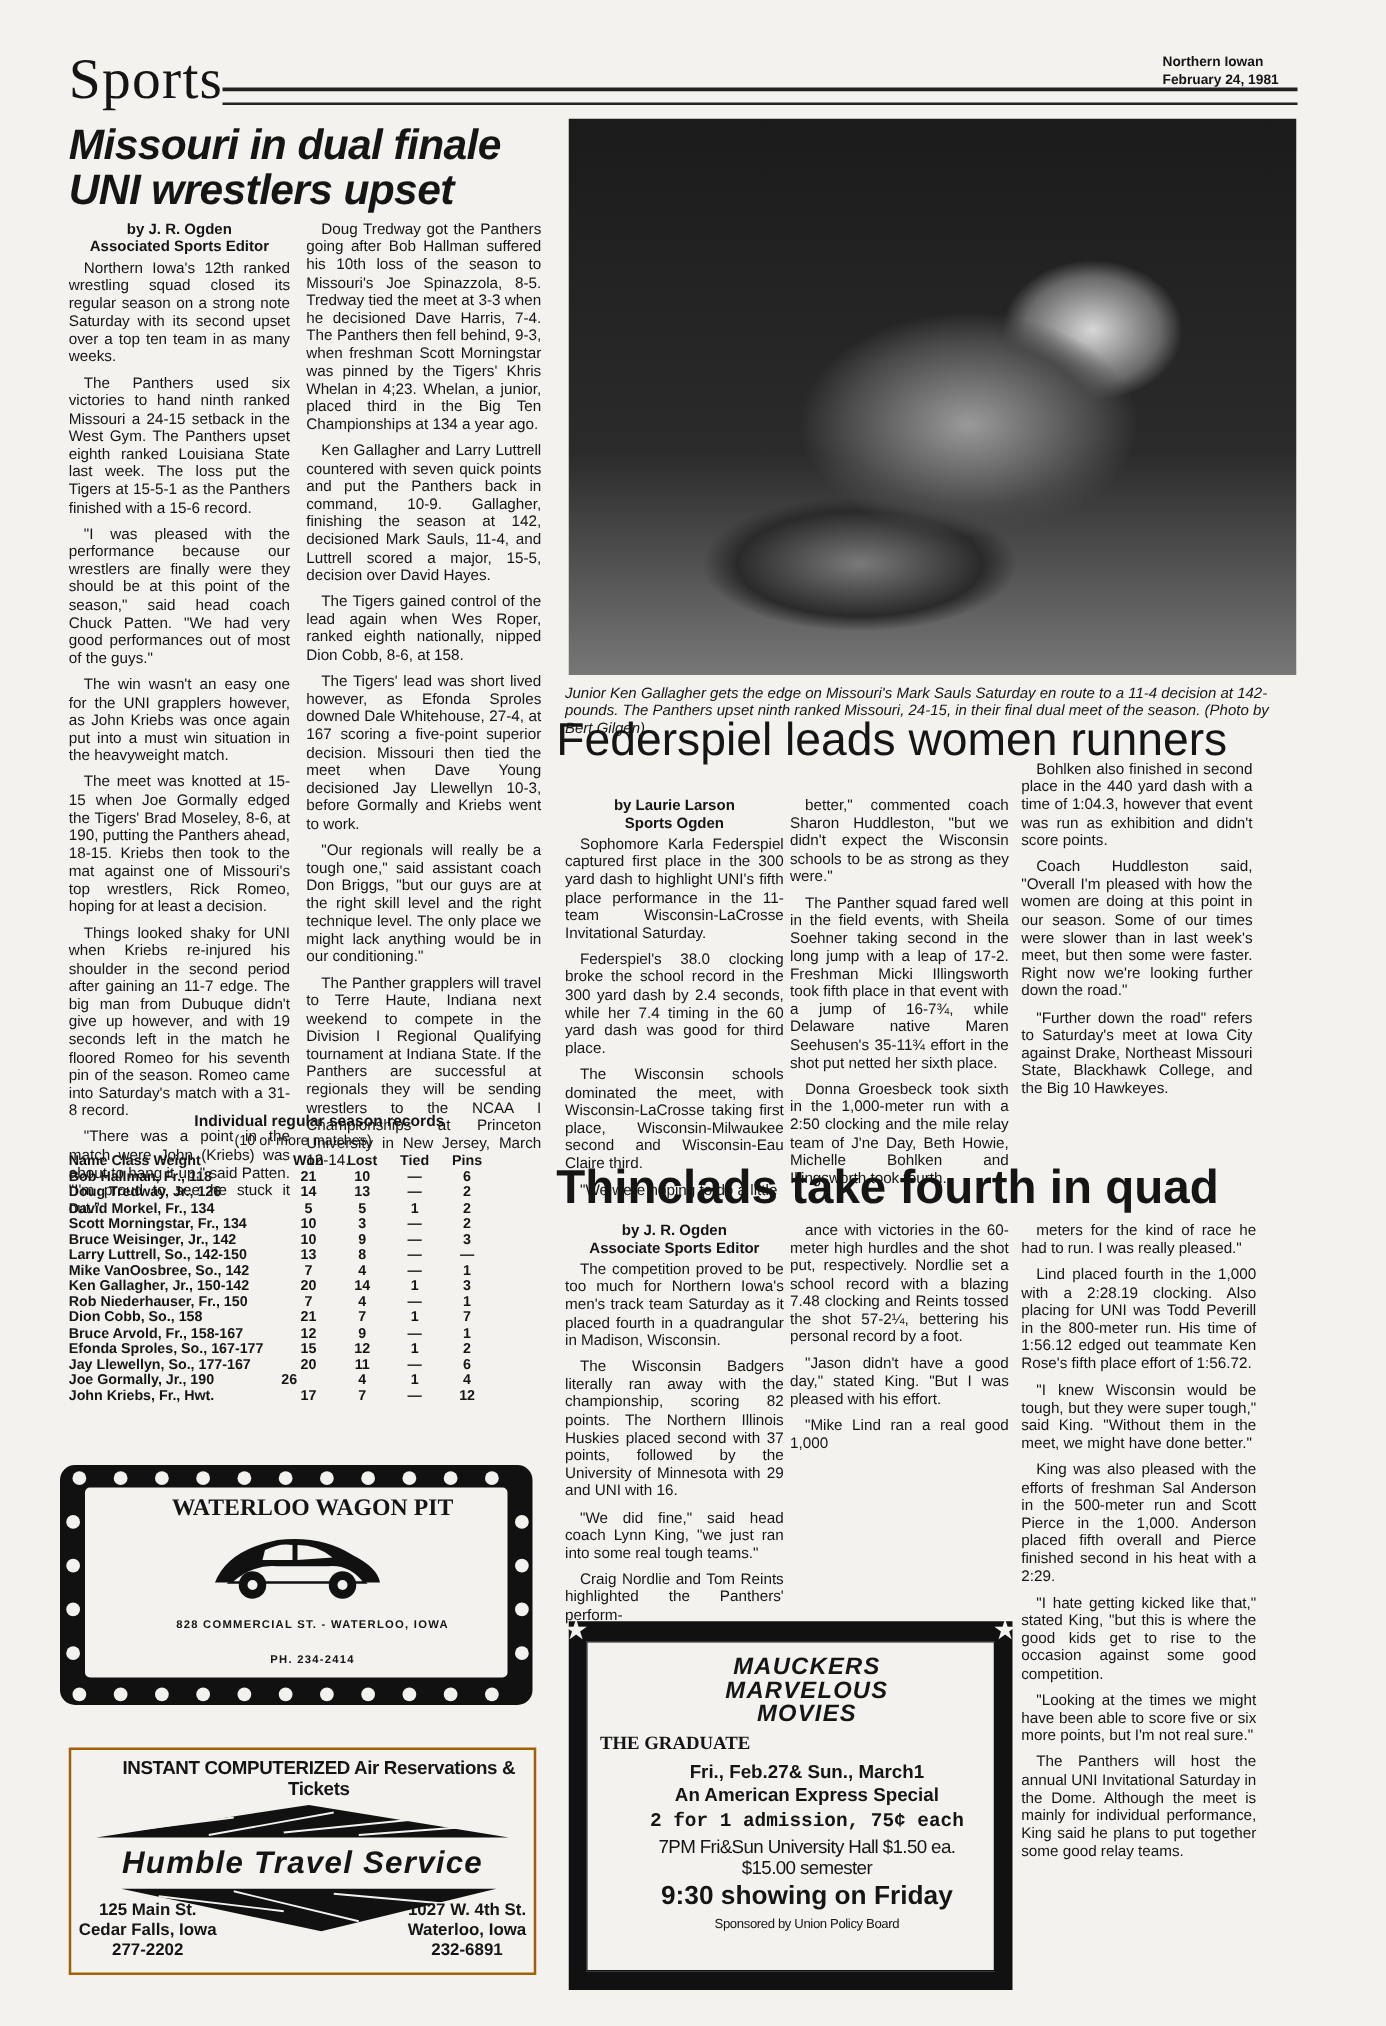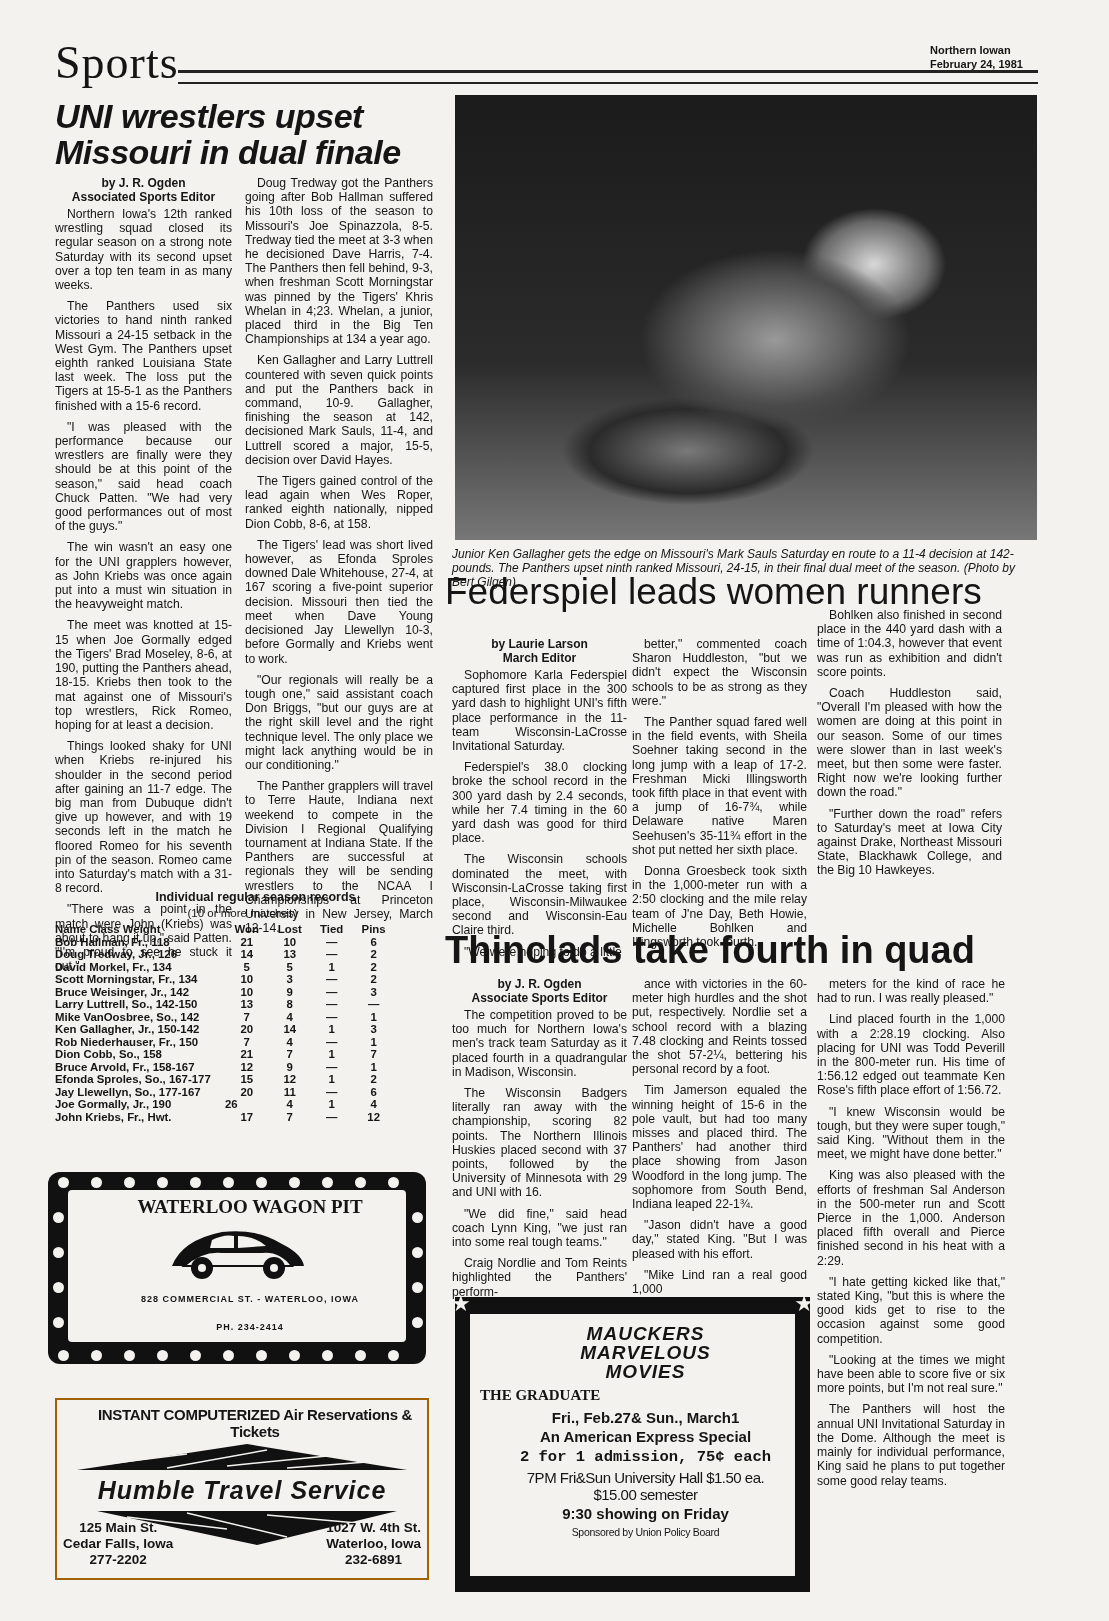--- a/index.html
+++ b/index.html
@@ -43,8 +43,8 @@
 </div>
 
 <div class="abs hl1">
+  <div>Missouri in dual finale</div>
   <div>UNI wrestlers upset</div>
-  <div>Missouri in dual finale</div>
 </div>
 
 <div class="abs col" style="left:55px;top:176px;width:177px;">

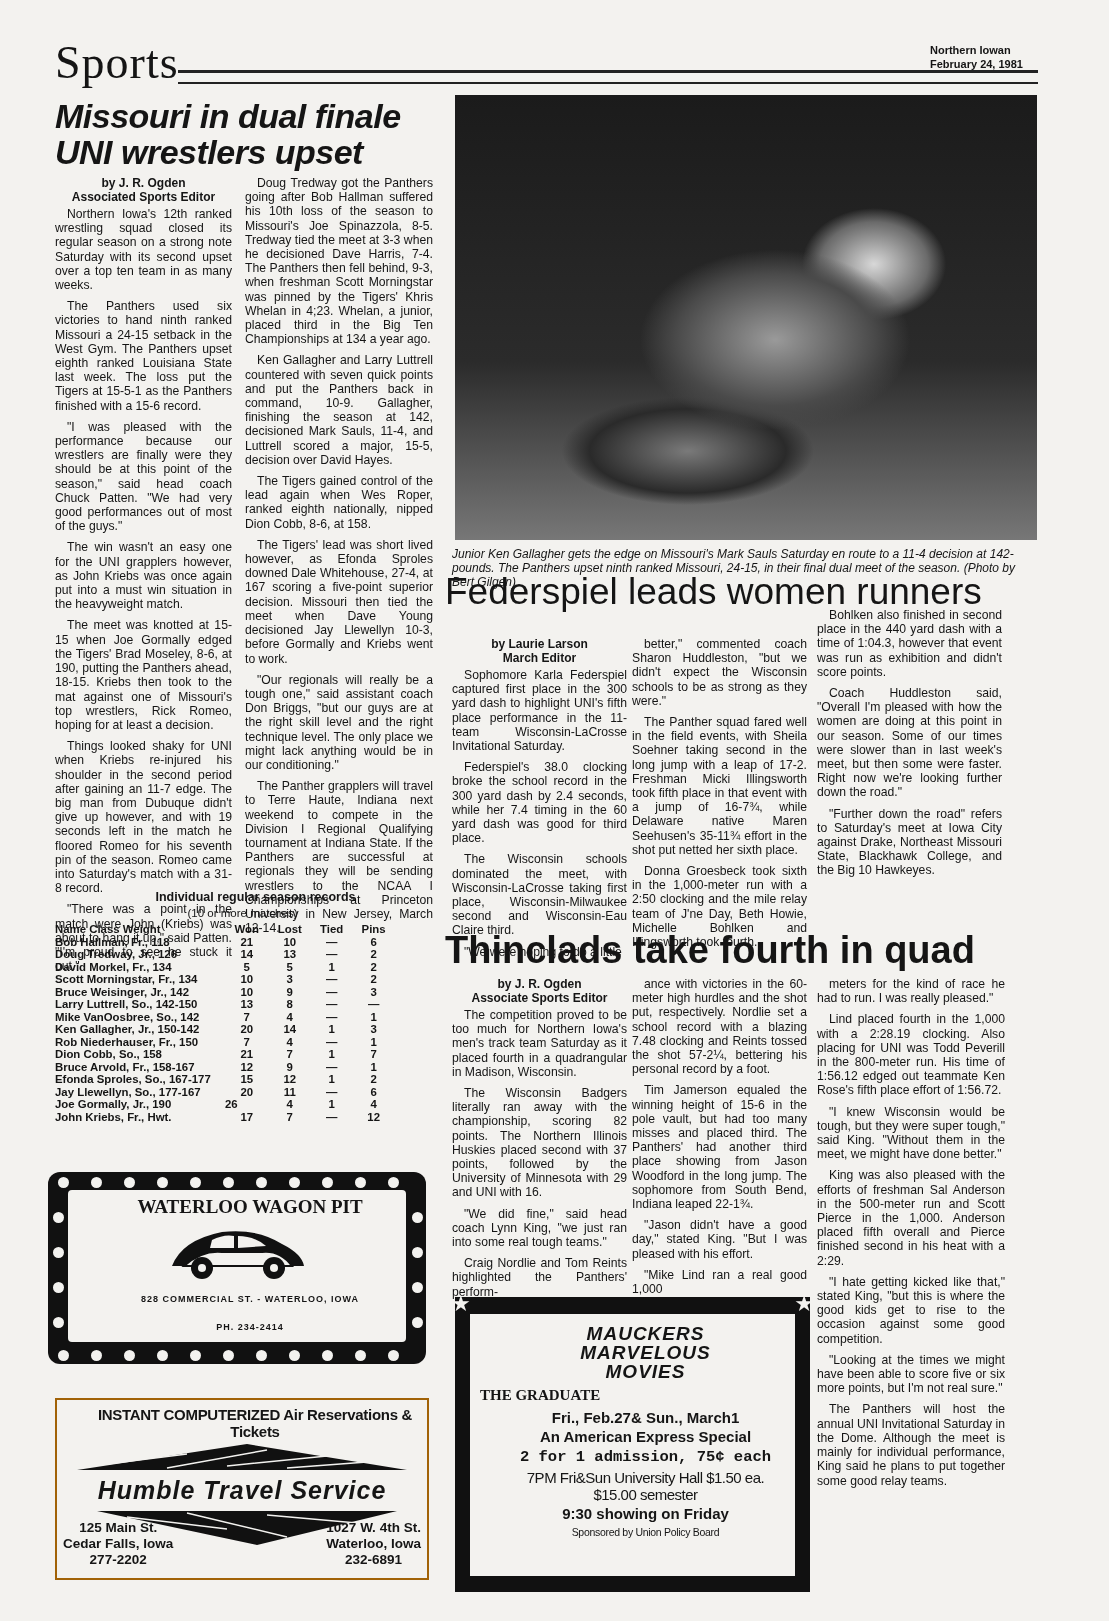--- a/index.html
+++ b/index.html
@@ -200,7 +200,7 @@
 <div class="abs col" style="left:452px;top:637px;width:175px;">
   <div class="byline">
     <div>by Laurie Larson</div>
-    <div>March Editor</div>
+    <div>Sports Ogden</div>
   </div>
   <p>Sophomore Karla Federspiel captured first place in the 300 yard dash to highlight UNI's fifth place performance in the 11-team Wisconsin-LaCrosse Invitational Saturday.</p>
   <p>Federspiel's 38.0 clocking broke the school record in the 300 yard dash by 2.4 seconds, while her 7.4 timing in the 60 yard dash was good for third place.</p>

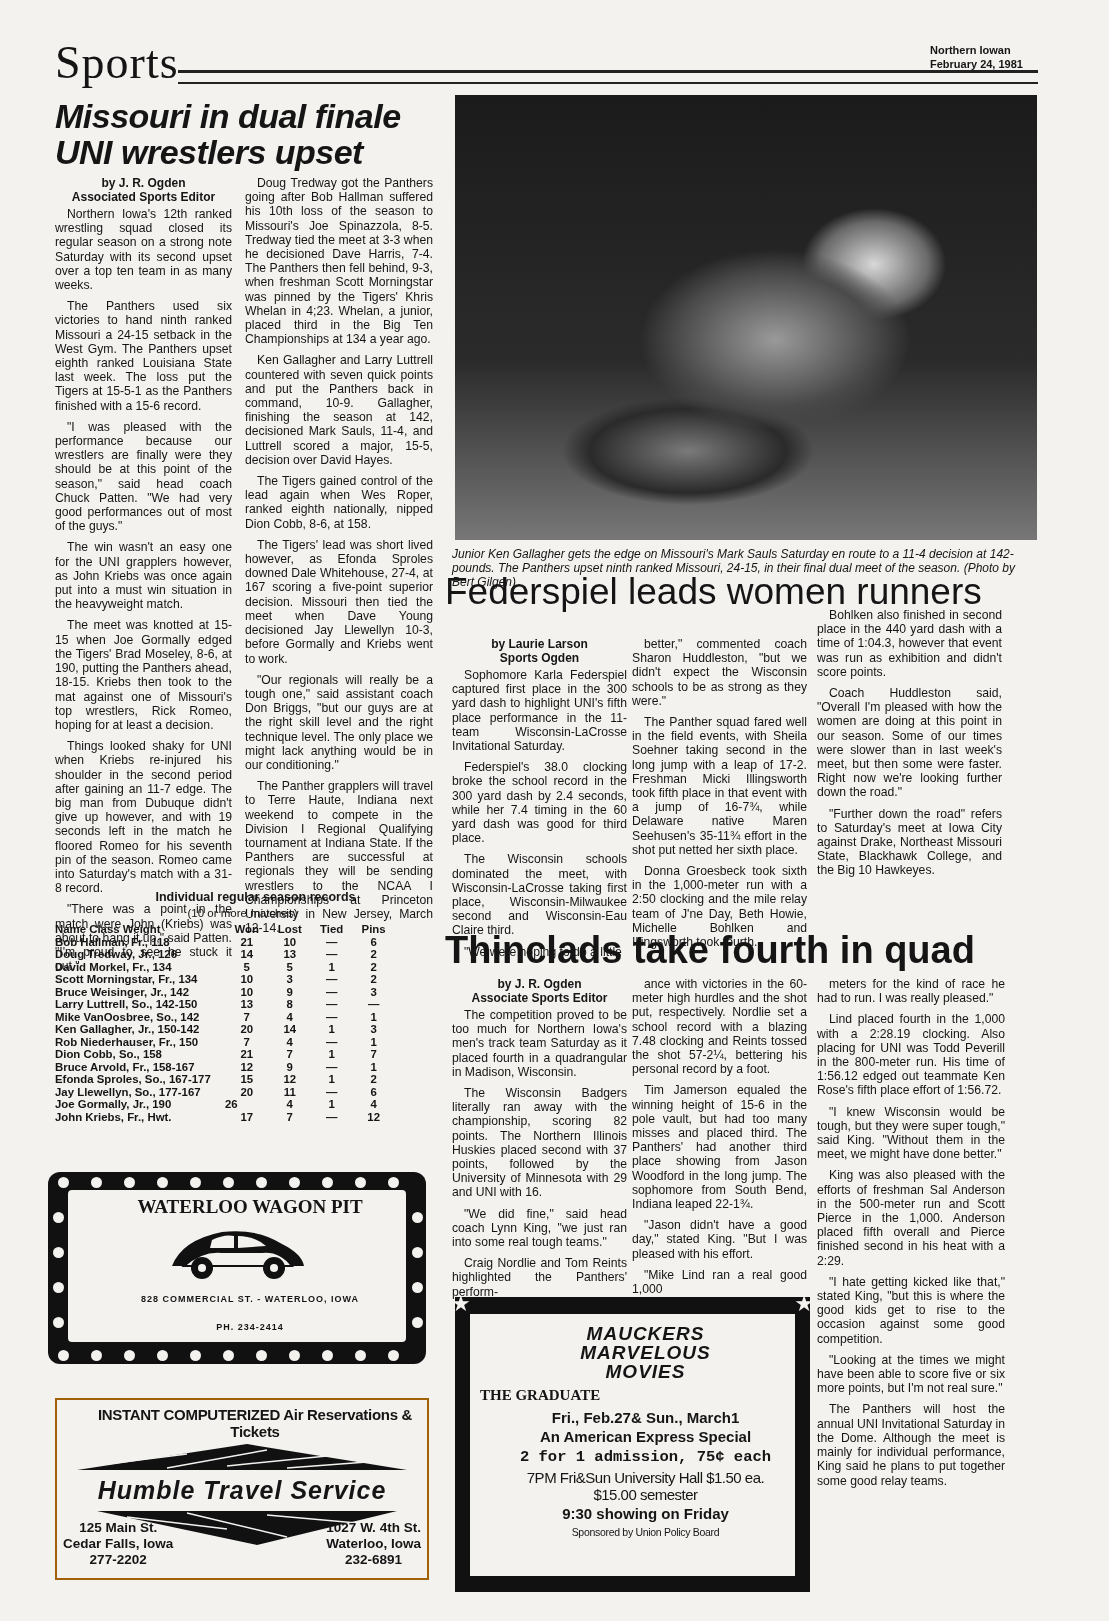--- a/index.html
+++ b/index.html
@@ -231,7 +231,6 @@
 </div>
 <div class="abs col" style="left:632px;top:977px;width:175px;">
   <p>ance with victories in the 60-meter high hurdles and the shot put, respectively. Nordlie set a school record with a blazing 7.48 clocking and Reints tossed the shot 57-2¼, bettering his personal record by a foot.</p>
-  <p>Tim Jamerson equaled the winning height of 15-6 in the pole vault, but had too many misses and placed third. The Panthers' had another third place showing from Jason Woodford in the long jump. The sophomore from South Bend, Indiana leaped 22-1¾.</p>
   <p>"Jason didn't have a good day," stated King. "But I was pleased with his effort.</p>
   <p>"Mike Lind ran a real good 1,000</p>
 </div>

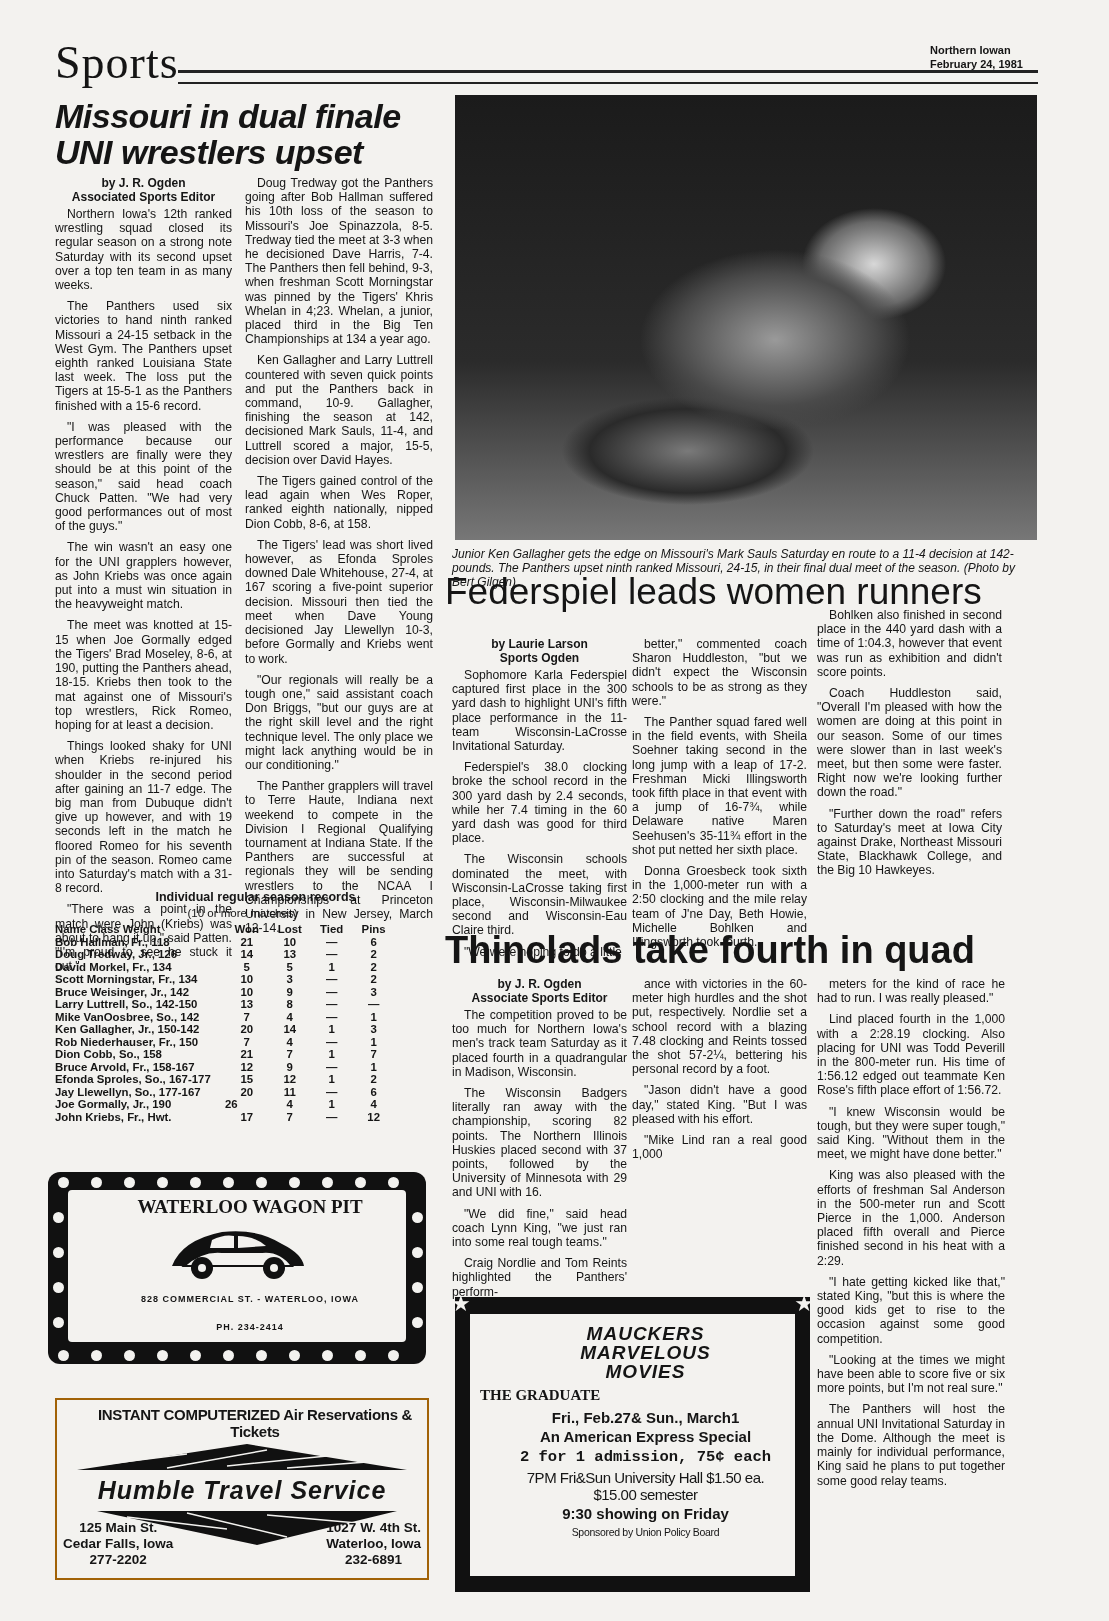--- a/index.html
+++ b/index.html
@@ -332,7 +332,7 @@
     <div class="ctr" style="font-family:'Liberation Mono',monospace;font-weight:bold;font-size:15.5px;margin-top:3px;">2 for 1 admission,  75¢ each</div>
     <div class="ctr" style="font-size:15px;margin-top:3px;letter-spacing:-0.5px;">7PM Fri&amp;Sun University Hall $1.50 ea.</div>
     <div class="ctr" style="font-size:15px;letter-spacing:-0.5px;">$15.00 semester</div>
-    <div class="ctr" style="font-weight:bold;font-size:15px;margin-top:2px;">9:30 showing on Friday</div>
+    <div class="ctr" style="font-weight:bold;font-size:21px;margin-top:2px;">9:30 showing on Friday</div>
     <div class="ctr" style="font-size:10.5px;margin-top:4px;letter-spacing:-0.3px;">Sponsored by Union Policy Board</div>
   </div>
 </div>

